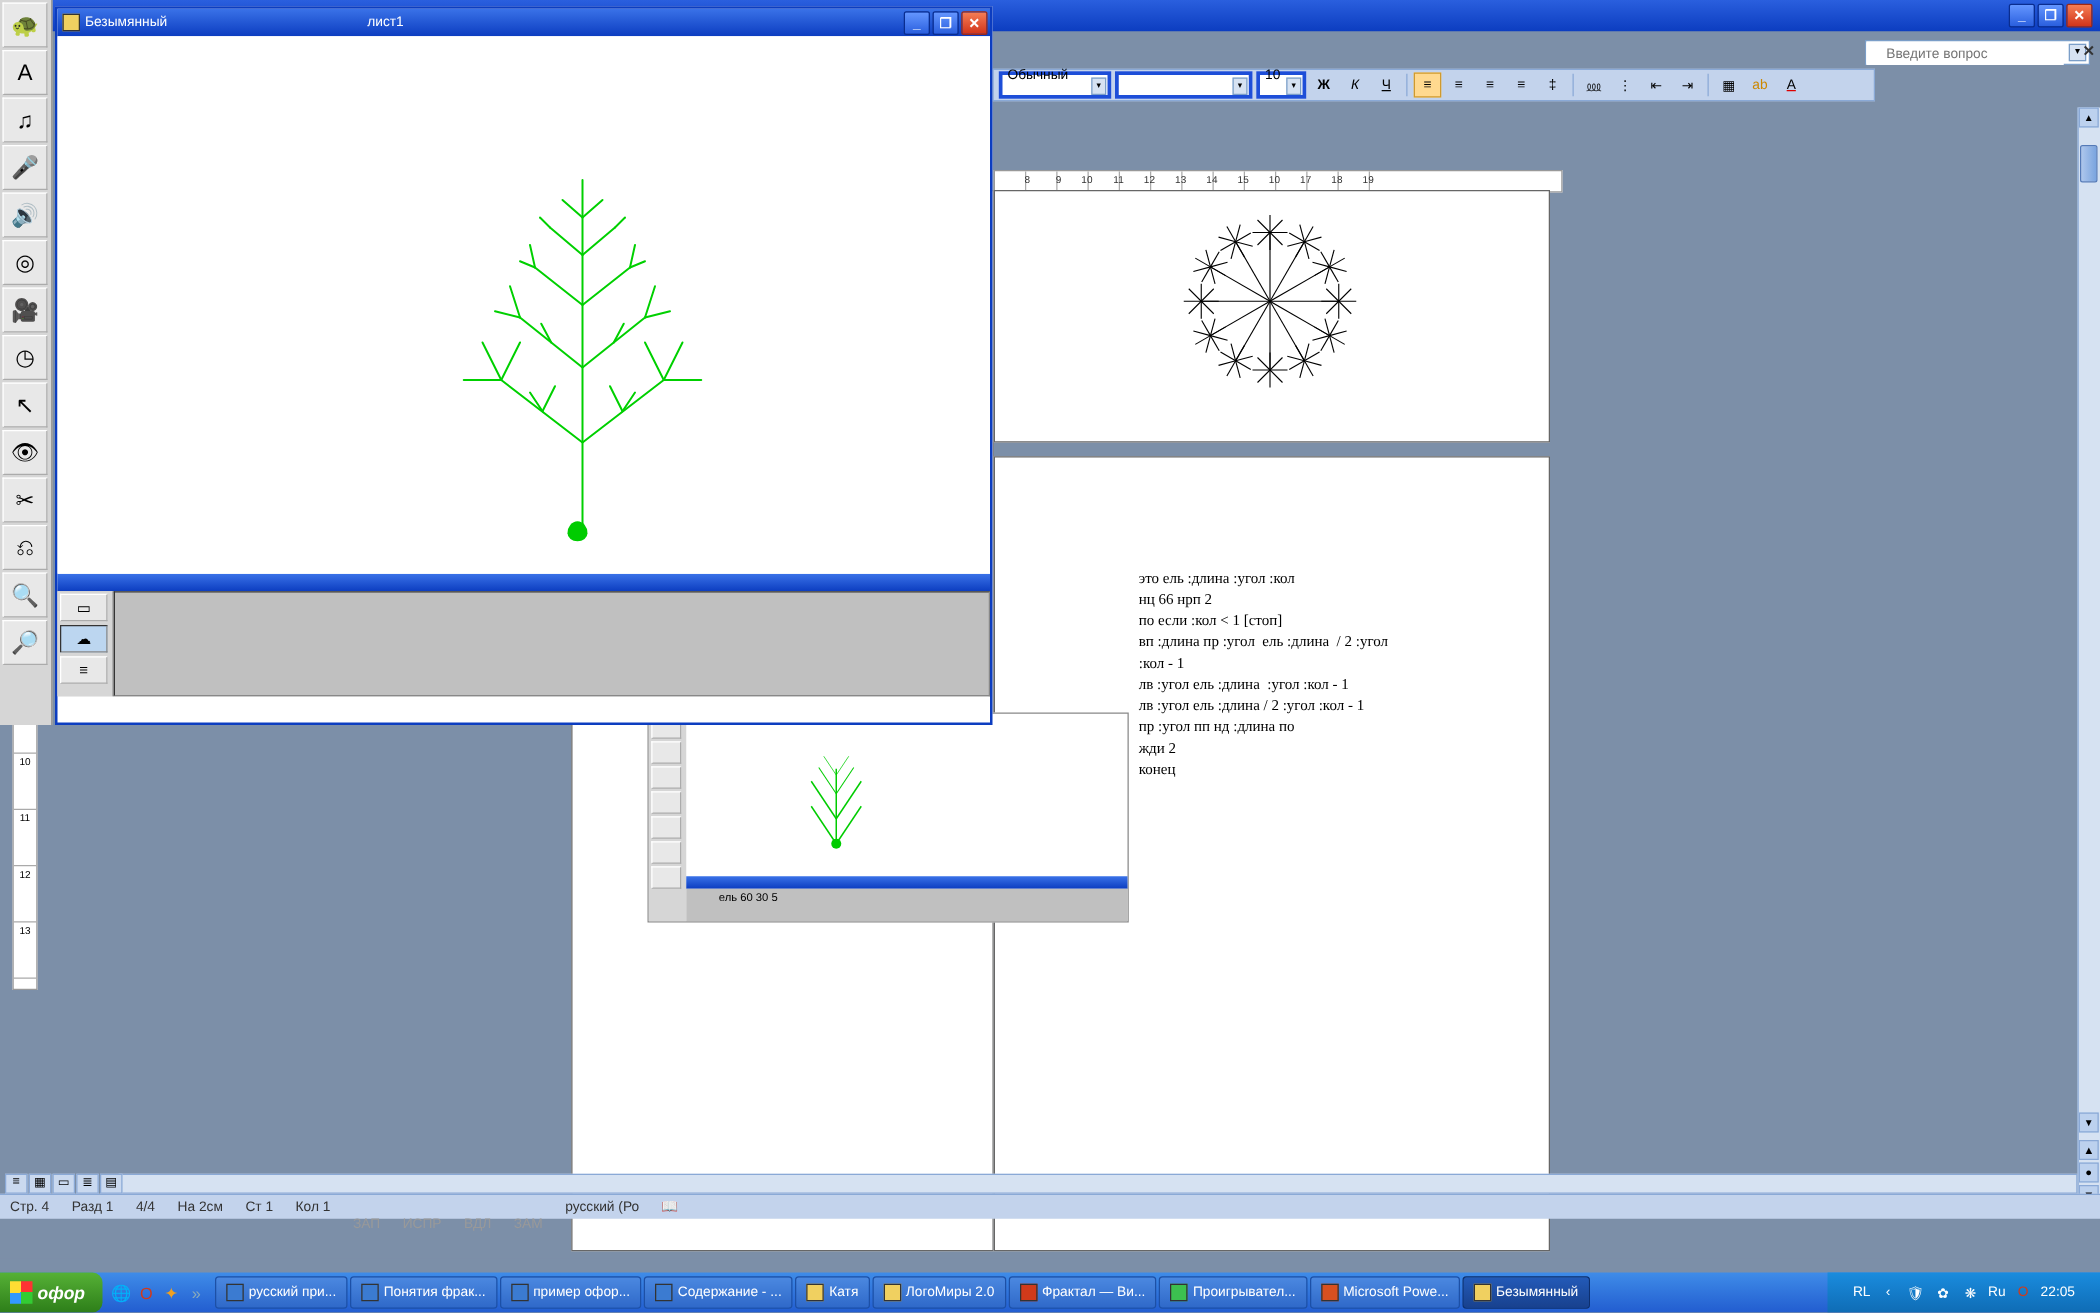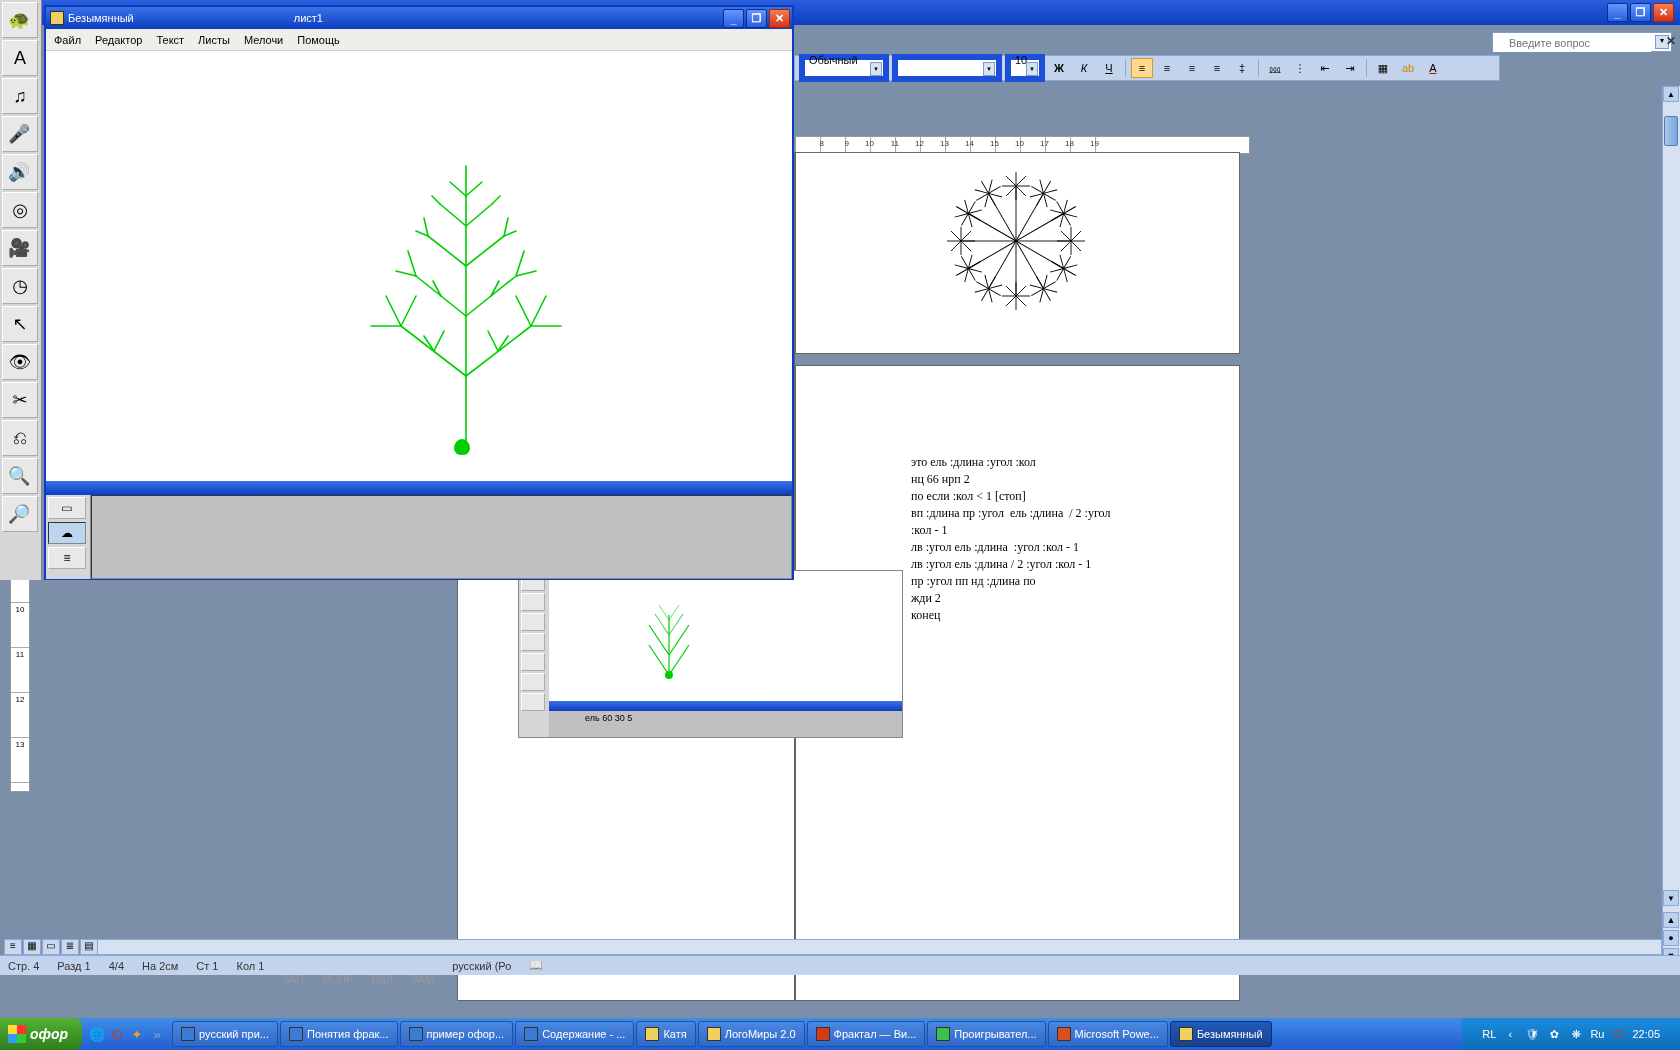--- a/index.html
+++ b/index.html
@@ -353,14 +353,6 @@
       <div class="win-btn close">✕</div>
     </div>
   </div>
-  <div class="logo-menu" id="logomenu">
-      <span>Файл</span>
-      <span>Редактор</span>
-      <span>Текст</span>
-      <span>Листы</span>
-      <span>Мелочи</span>
-      <span>Помощь</span>
-    </div>
   <div class="logo-canvas">
     <svg class="tree-svg" width="230" height="310">
       <g stroke="#00d000" stroke-width="1.6" fill="none" stroke-linecap="round" transform="translate(110,300)">

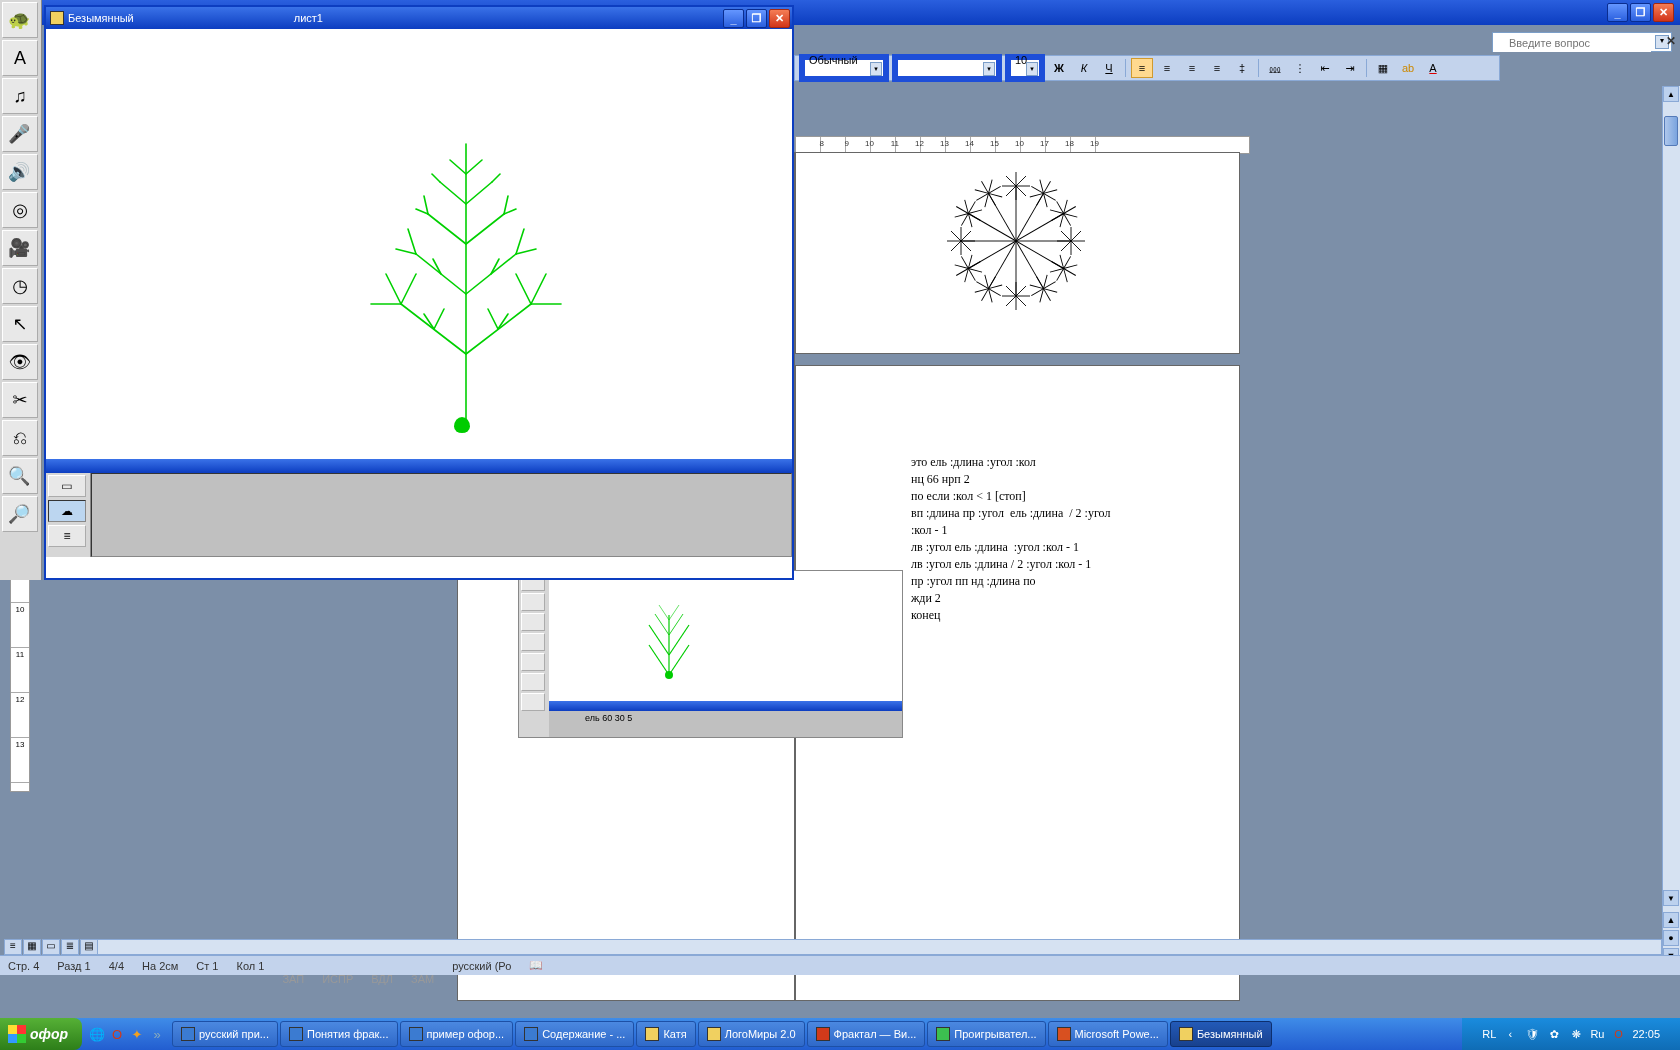--- a/index.html
+++ b/index.html
@@ -18,7 +18,7 @@
 .word-x { position:absolute; top:34px; right:4px; font-size:12px; color:#333; font-weight:bold; }
 
 .word-format-bar { position:absolute; top:55px; left:794px; right:180px; height:26px; background:#c3d3ec; border:1px solid #8aa9d6; display:flex; align-items:center; gap:3px; padding:0 4px; font-size:11px; }
-.word-format-bar .combo { height:20px; background:#fff; border:6px solid #1d4ed8; display:flex; align-items:center; padding:0 14px 16px 4px; position:relative; }
+.word-format-bar .combo { height:20px; background:#fff; border:3px solid #1d4ed8; display:flex; align-items:center; padding:0 14px 16px 4px; position:relative; }
 .combo .arr { position:absolute; right:1px; top:2px; width:12px; height:14px; background:#d6e2f2; border:1px solid #7b9ec8; font-size:7px; line-height:12px; text-align:center; }
 .fmt-btn { width:22px; height:20px; border:1px solid transparent; display:flex; align-items:center; justify-content:center; font-size:11px;}
 .fmt-btn.sel { background:#ffd98f; border:1px solid #d09a2e;}

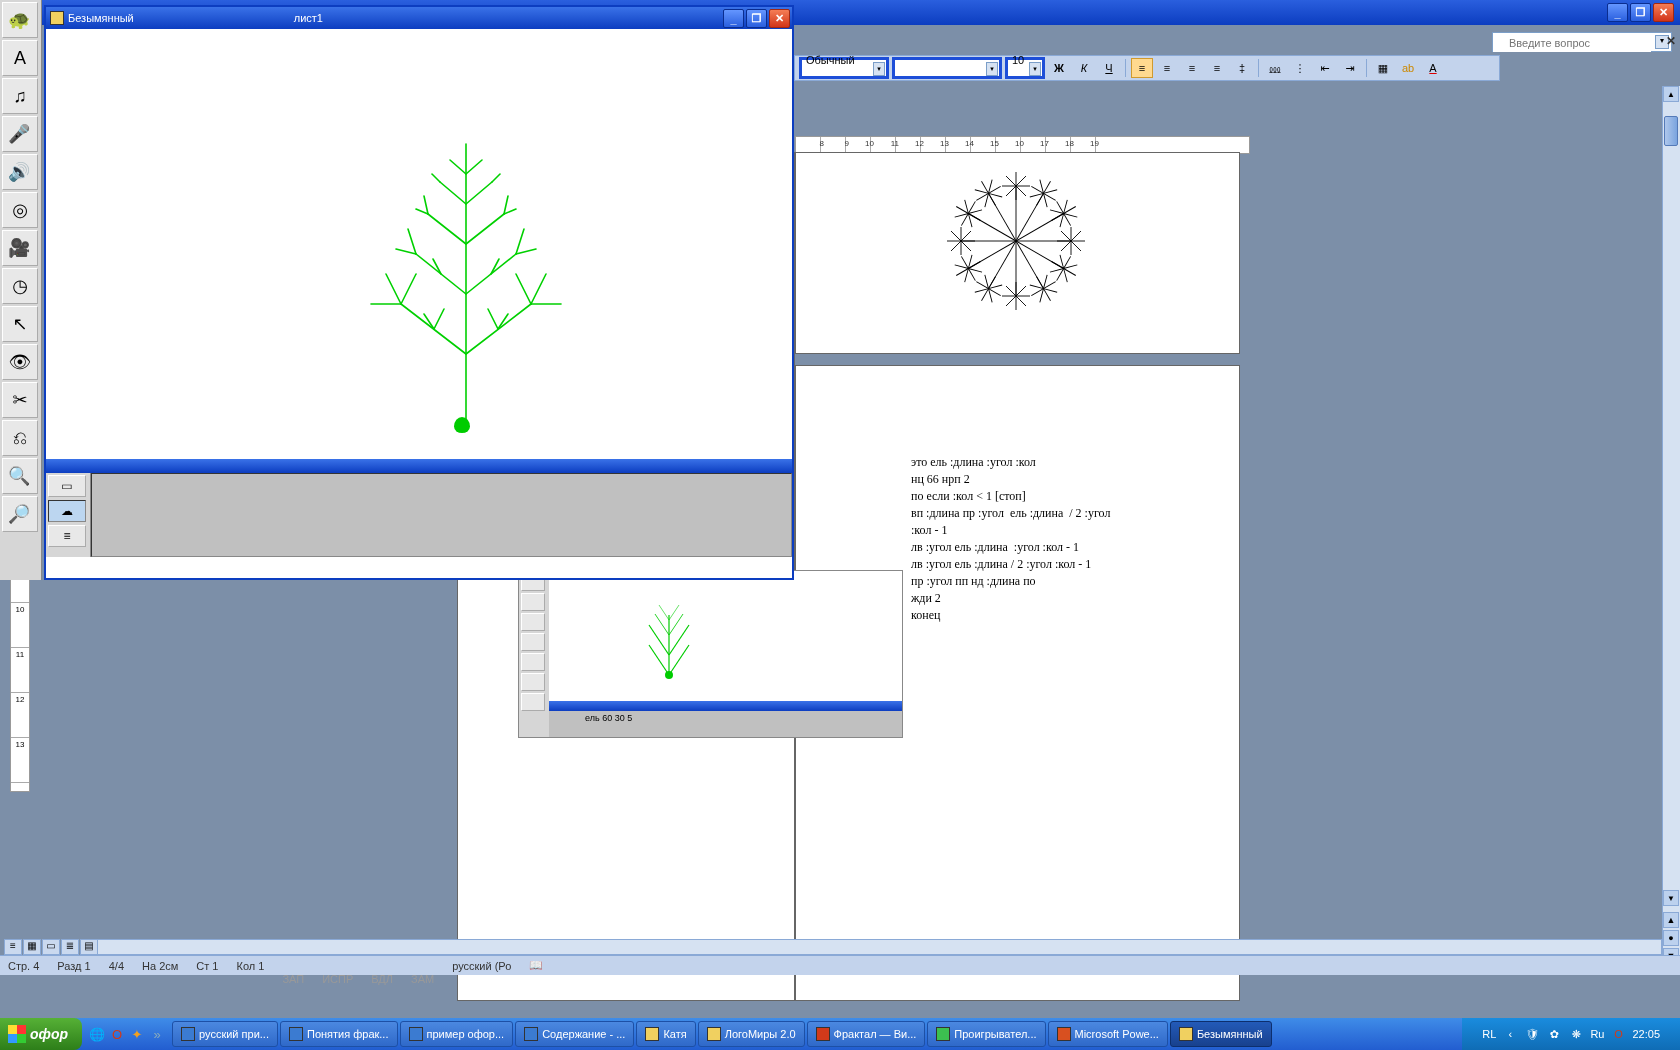--- a/index.html
+++ b/index.html
@@ -85,7 +85,7 @@
 .nested .n-tb { position:absolute; top:0; left:0; width:30px; height:100%; background:#d6d6d6;}
 .nested .n-tb .nb { width:24px; height:18px; margin:2px; background:#e8e8e8; border:1px outset #fff; font-size:9px;}
 .nested .n-sep { position:absolute; bottom:26px; left:30px; right:0; height:10px; background:linear-gradient(#3a72e8,#0c3dc0);}
-.nested .n-cmd { position:absolute; bottom:0; left:30px; right:0; height:26px; background:#c0c0c0; font-size:9px; padding:2px 14px;}
+.nested .n-cmd { position:absolute; bottom:0; left:30px; right:0; height:26px; background:#c0c0c0; font-size:9px; padding:2px 4px;}
 .nested .n-cmd .label { font-size:9px; color:#000; padding-left:22px;}
 .nested .n-tree { position:absolute; top:4px; left:80px;}
 

